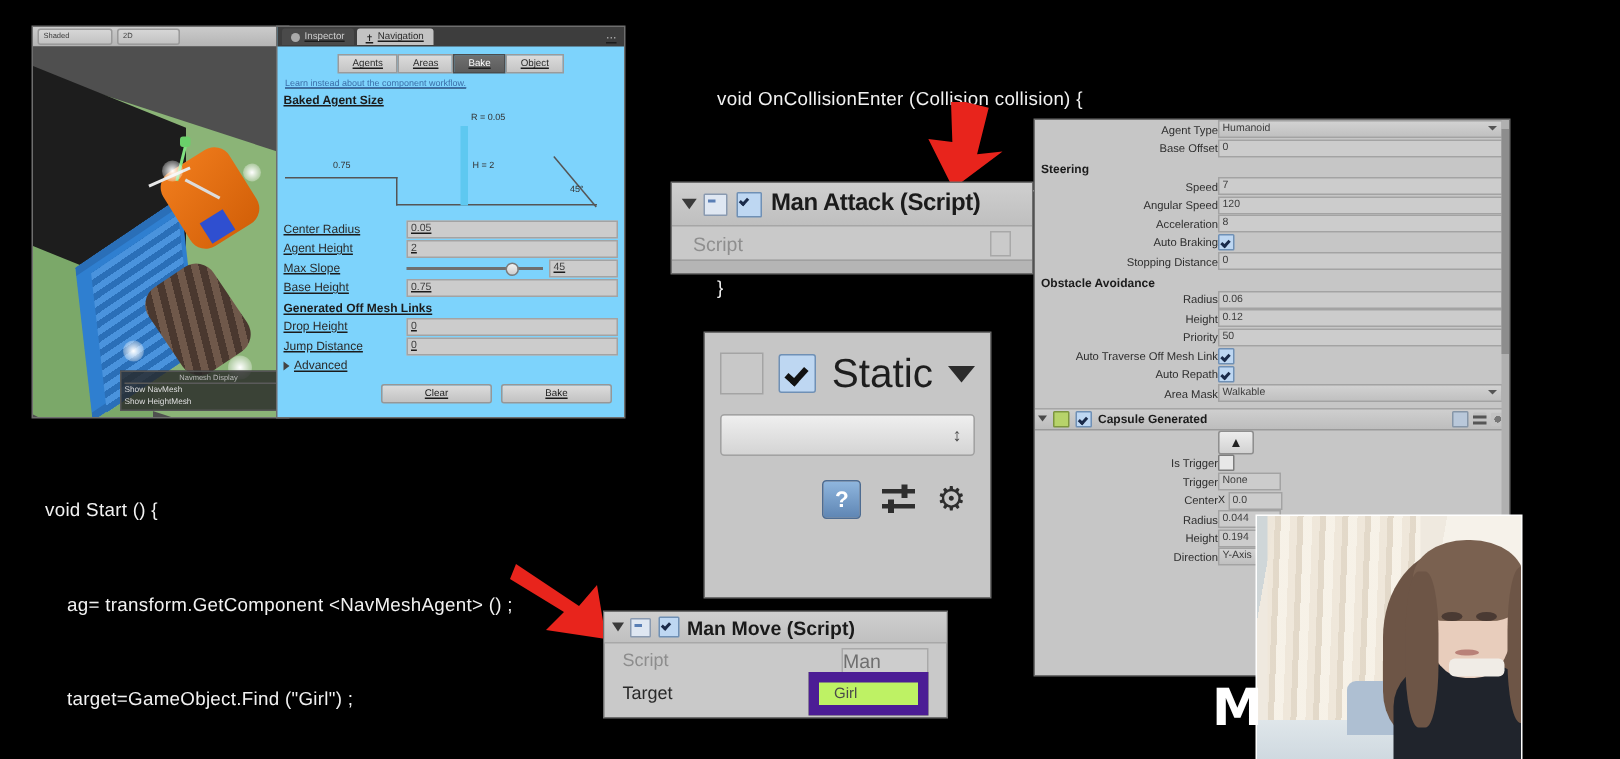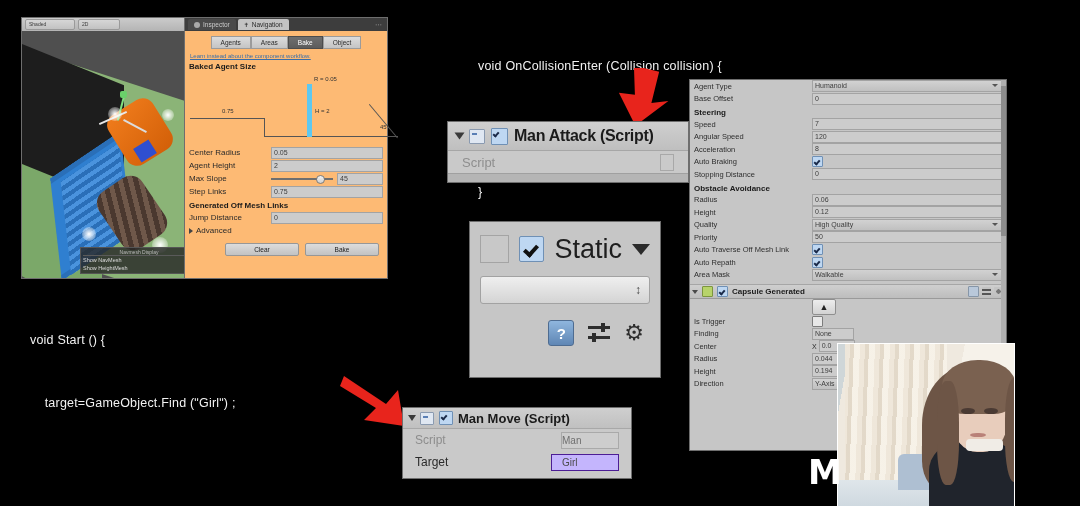--- a/index.html
+++ b/index.html
@@ -55,7 +55,7 @@
   .ocbx.off{background:#8d8d8d;}
 
   
-  #navWin{left:185px;top:18px;width:202px;height:260px;background:#fdba74;}
+  #navWin{left:185px;top:18px;width:231px;height:260px;background:#7dd3fc;text-decoration:underline;}
   #navTabs{display:flex;align-items:center;height:13px;background:#3d3d3d;gap:2px;padding:0 3px;}
   .wtab{display:flex;align-items:center;gap:3px;height:11px;padding:0 6px;font-size:6.5px;
         color:#ccc;background:#4a4a4a;border-top-left-radius:2px;border-top-right-radius:2px;}

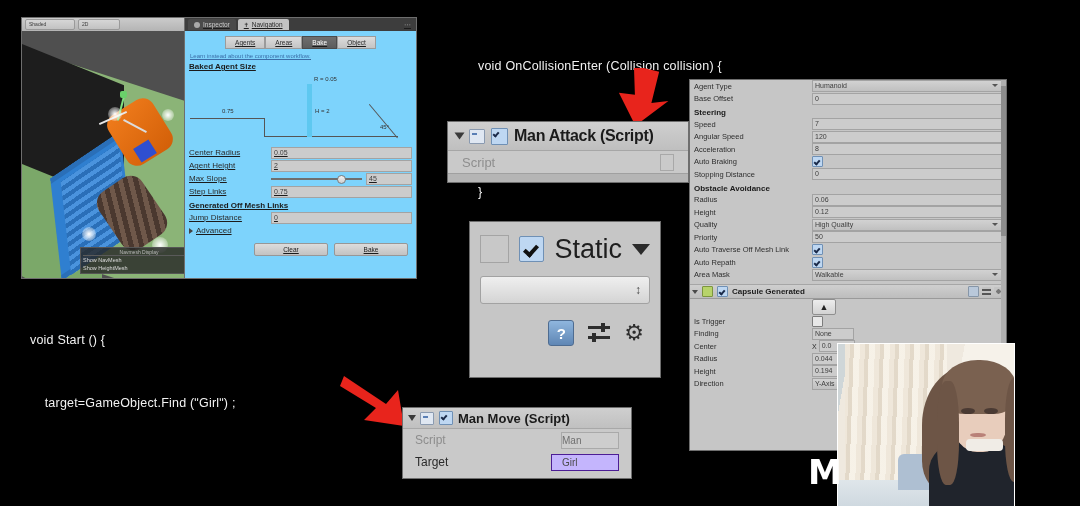--- a/index.html
+++ b/index.html
@@ -103,7 +103,7 @@
   
   #agentWin{left:690px;top:80px;width:316px;height:370px;background:#c6c6c6;}
   #agentWin .row{height:12.5px;font-size:7.5px;}
-  #agentWin .row .lbl{width:118px;color:#2e2e2e;}
+  #agentWin .row .lbl{width:118px;color:#2e2e2e;text-align:right;}
   .vscroll{position:absolute;right:0;top:0;width:5px;height:100%;background:#b0b0b0;}
   .vscroll i{position:absolute;left:0;top:6px;width:5px;height:150px;background:#8d8d8d;display:block;}
 

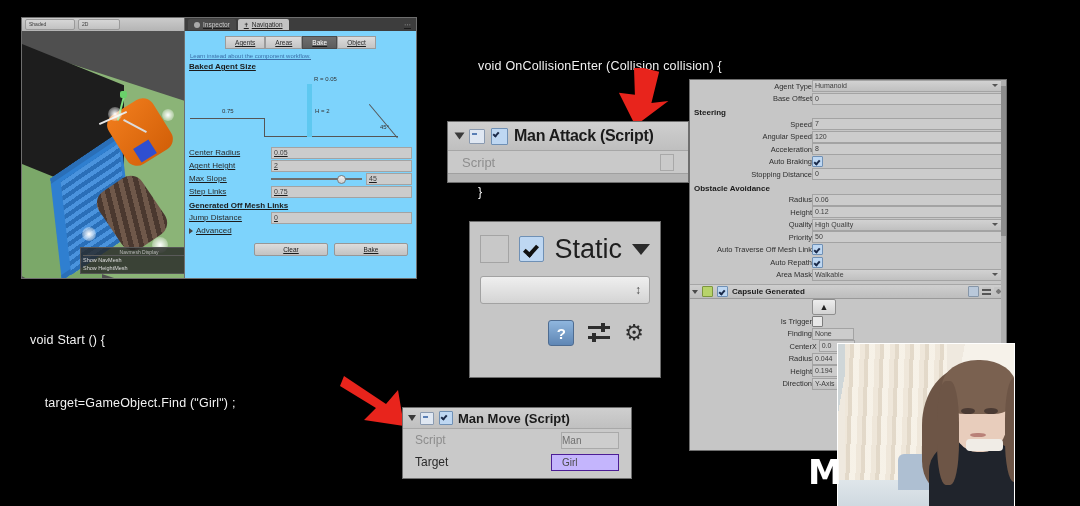--- a/index.html
+++ b/index.html
@@ -258,7 +258,7 @@
       <span class="fld" style="flex:0 0 40px;margin-left:4px">45</span>
     </div>
     <div class="row">
-      <span class="lbl" style="width:82px">Step Links</span>
+      <span class="lbl" style="width:82px">Base Height</span>
       <span class="fld">0.75</span>
     </div>
 

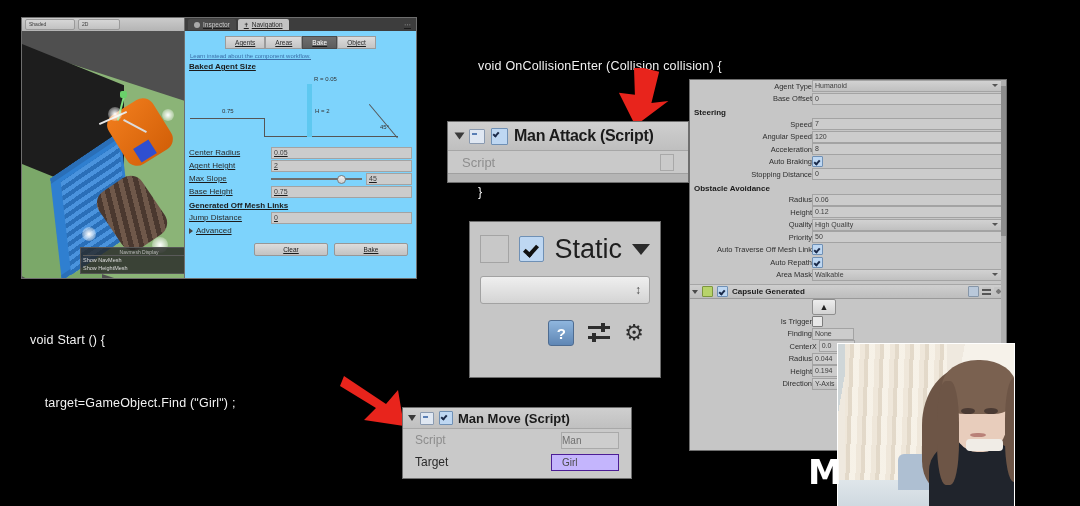--- a/index.html
+++ b/index.html
@@ -264,6 +264,10 @@
 
     <div class="sect">Generated Off Mesh Links</div>
     <div class="row">
+      <span class="lbl" style="width:82px">Drop Height</span>
+      <span class="fld">0</span>
+    </div>
+    <div class="row">
       <span class="lbl" style="width:82px">Jump Distance</span>
       <span class="fld">0</span>
     </div>

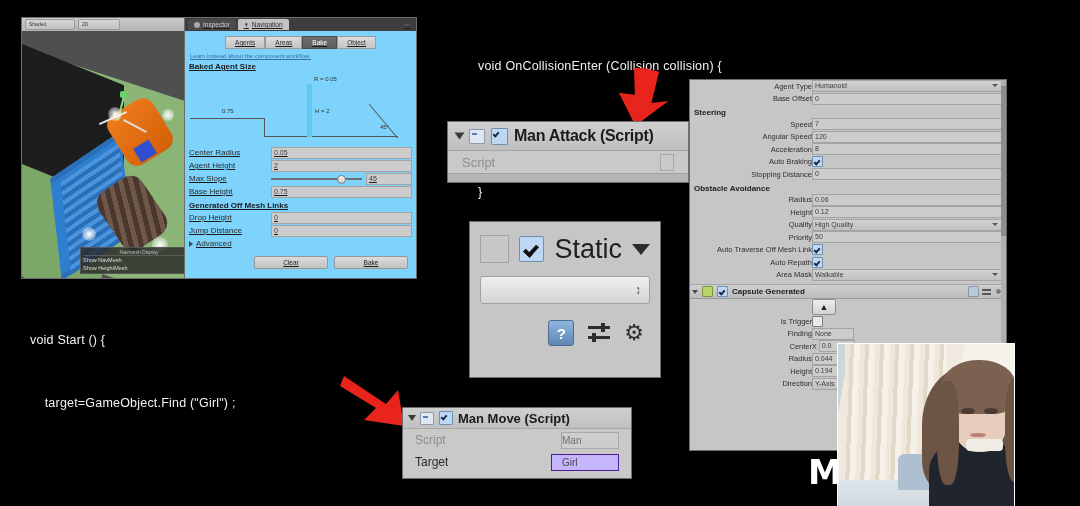--- a/index.html
+++ b/index.html
@@ -417,10 +417,6 @@
       <span class="fld">0.12</span>
     </div>
     <div class="row">
-      <span class="lbl">Quality</span>
-      <span class="fld pop">High Quality</span>
-    </div>
-    <div class="row">
       <span class="lbl">Priority</span>
       <span class="fld">50</span>
     </div>

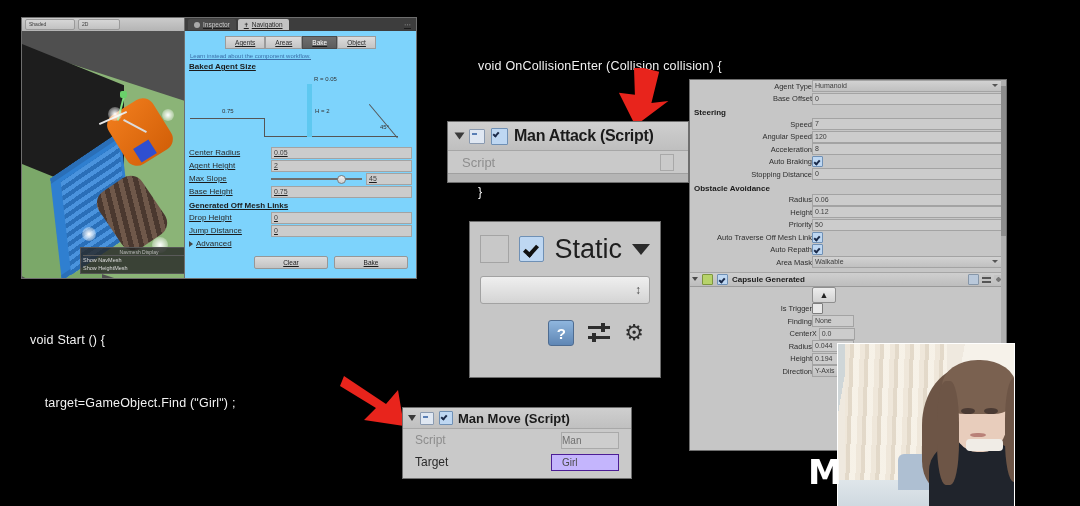--- a/index.html
+++ b/index.html
@@ -89,7 +89,7 @@
   #attackWin .big{font-size:16px;font-weight:bold;letter-spacing:-.3px;}
 
   
-  #staticWin{left:470px;top:222px;width:190px;height:155px;background:#c6c6c6;}
+  #staticWin{left:470px;top:222px;width:190px;height:176px;background:#c6c6c6;}
   .bigcbx{width:24px;height:24px;background:#bed7f2;border:1px solid #6f90b5;border-radius:2px;
           position:relative;}
   .bigcbx:after{content:"";position:absolute;left:4px;top:8px;width:10px;height:5px;

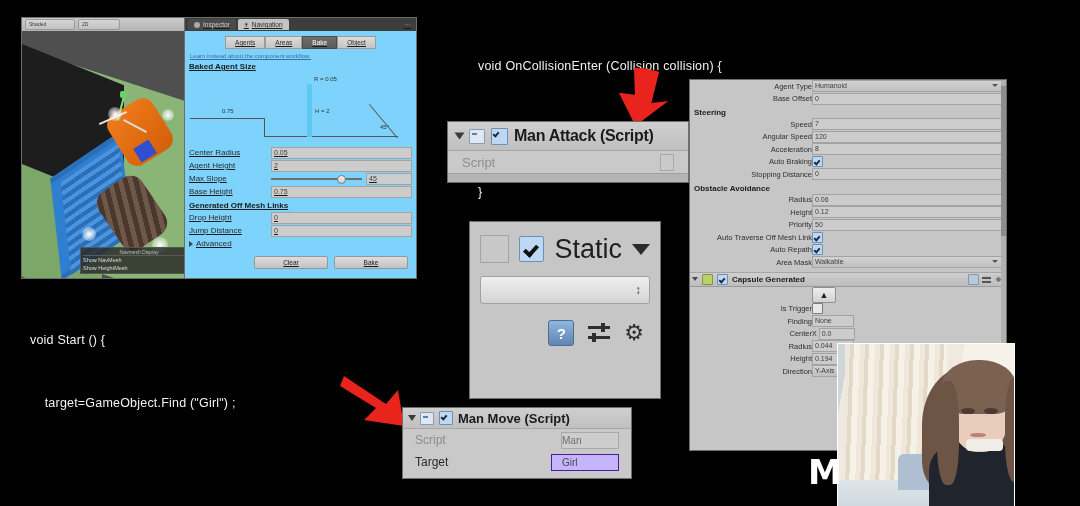--- a/index.html
+++ b/index.html
@@ -456,7 +456,7 @@
       <span class="cbx"></span>
     </div>
     <div class="row">
-      <span class="lbl">Finding</span>
+      <span class="lbl">Trigger</span>
       <span class="fld" style="flex:0 0 36px">None</span>
     </div>
     <div class="row">

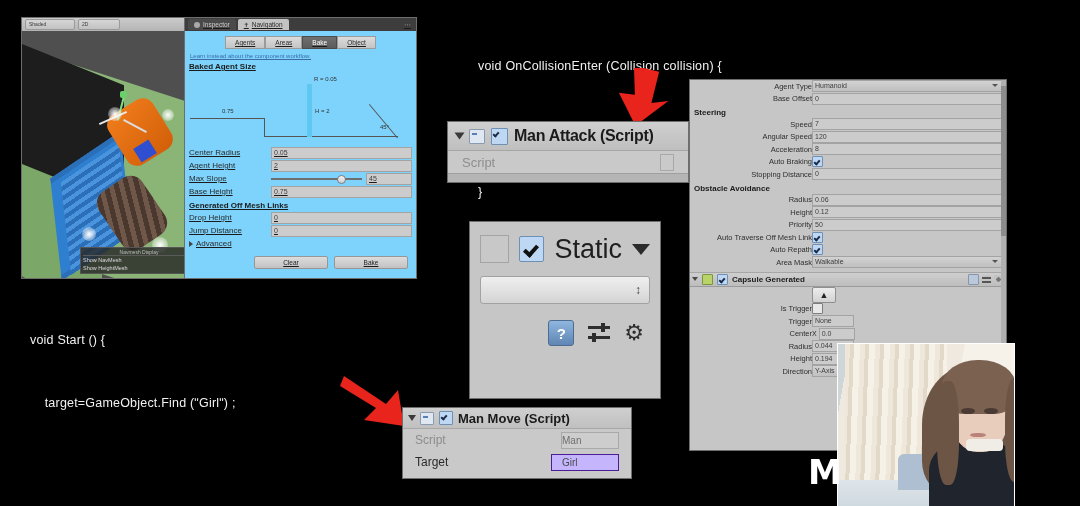--- a/index.html
+++ b/index.html
@@ -290,6 +290,7 @@
 
   <div class="code" style="left:30px;top:288px">
     <div>void Start () {</div>
+    <div>    ag= transform.GetComponent &lt;NavMeshAgent&gt; () ;</div>
     <div>    target=GameObject.Find (ʺGirlʺ) ;</div>
     
     

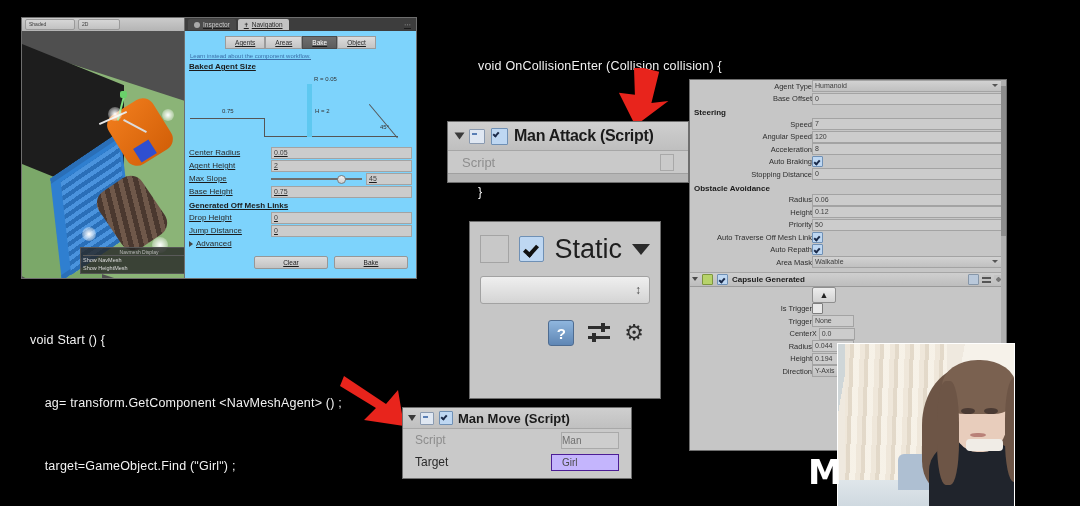--- a/index.html
+++ b/index.html
@@ -364,7 +364,7 @@
     <div style="display:flex;align-items:center;height:22px;padding:0 12px;font-size:12px;color:#8d8d8d">
       <span>Script</span>
       <span style="flex:1"></span>
-      <span style="width:56px;height:15px;background:#cdcdcd;border:1px solid #a9a9a9;font-size:10px;
+      <span style="width:56px;height:15px;background:#cdcdcd;border:1px solid #a9a9a9;font-size:13px;
             color:#6f6f6f;line-height:15px;overflow:hidden;white-space:nowrap">Man</span>
     </div>
     <div style="display:flex;align-items:center;height:22px;padding:0 12px;font-size:12px;color:#2a2a2a">

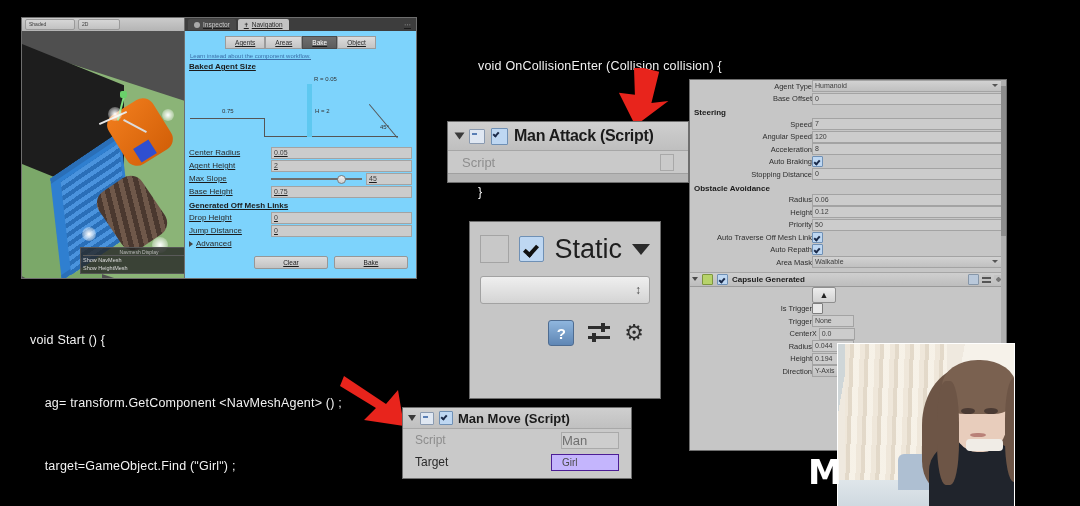--- a/index.html
+++ b/index.html
@@ -370,7 +370,7 @@
     <div style="display:flex;align-items:center;height:22px;padding:0 12px;font-size:12px;color:#2a2a2a">
       <span>Target</span>
       <span style="flex:1"></span>
-      <span style="width:56px;height:15px;background:#c4b5fd;border:1px solid #4c1d95;font-size:10px;
+      <span style="width:56px;height:15px;background:#bef264;border:7px solid #4c1d95;font-size:10px;
             color:#4a4a4a;padding-left:10px;line-height:15px;overflow:hidden;white-space:nowrap">Girl</span>
     </div>
   </div>

